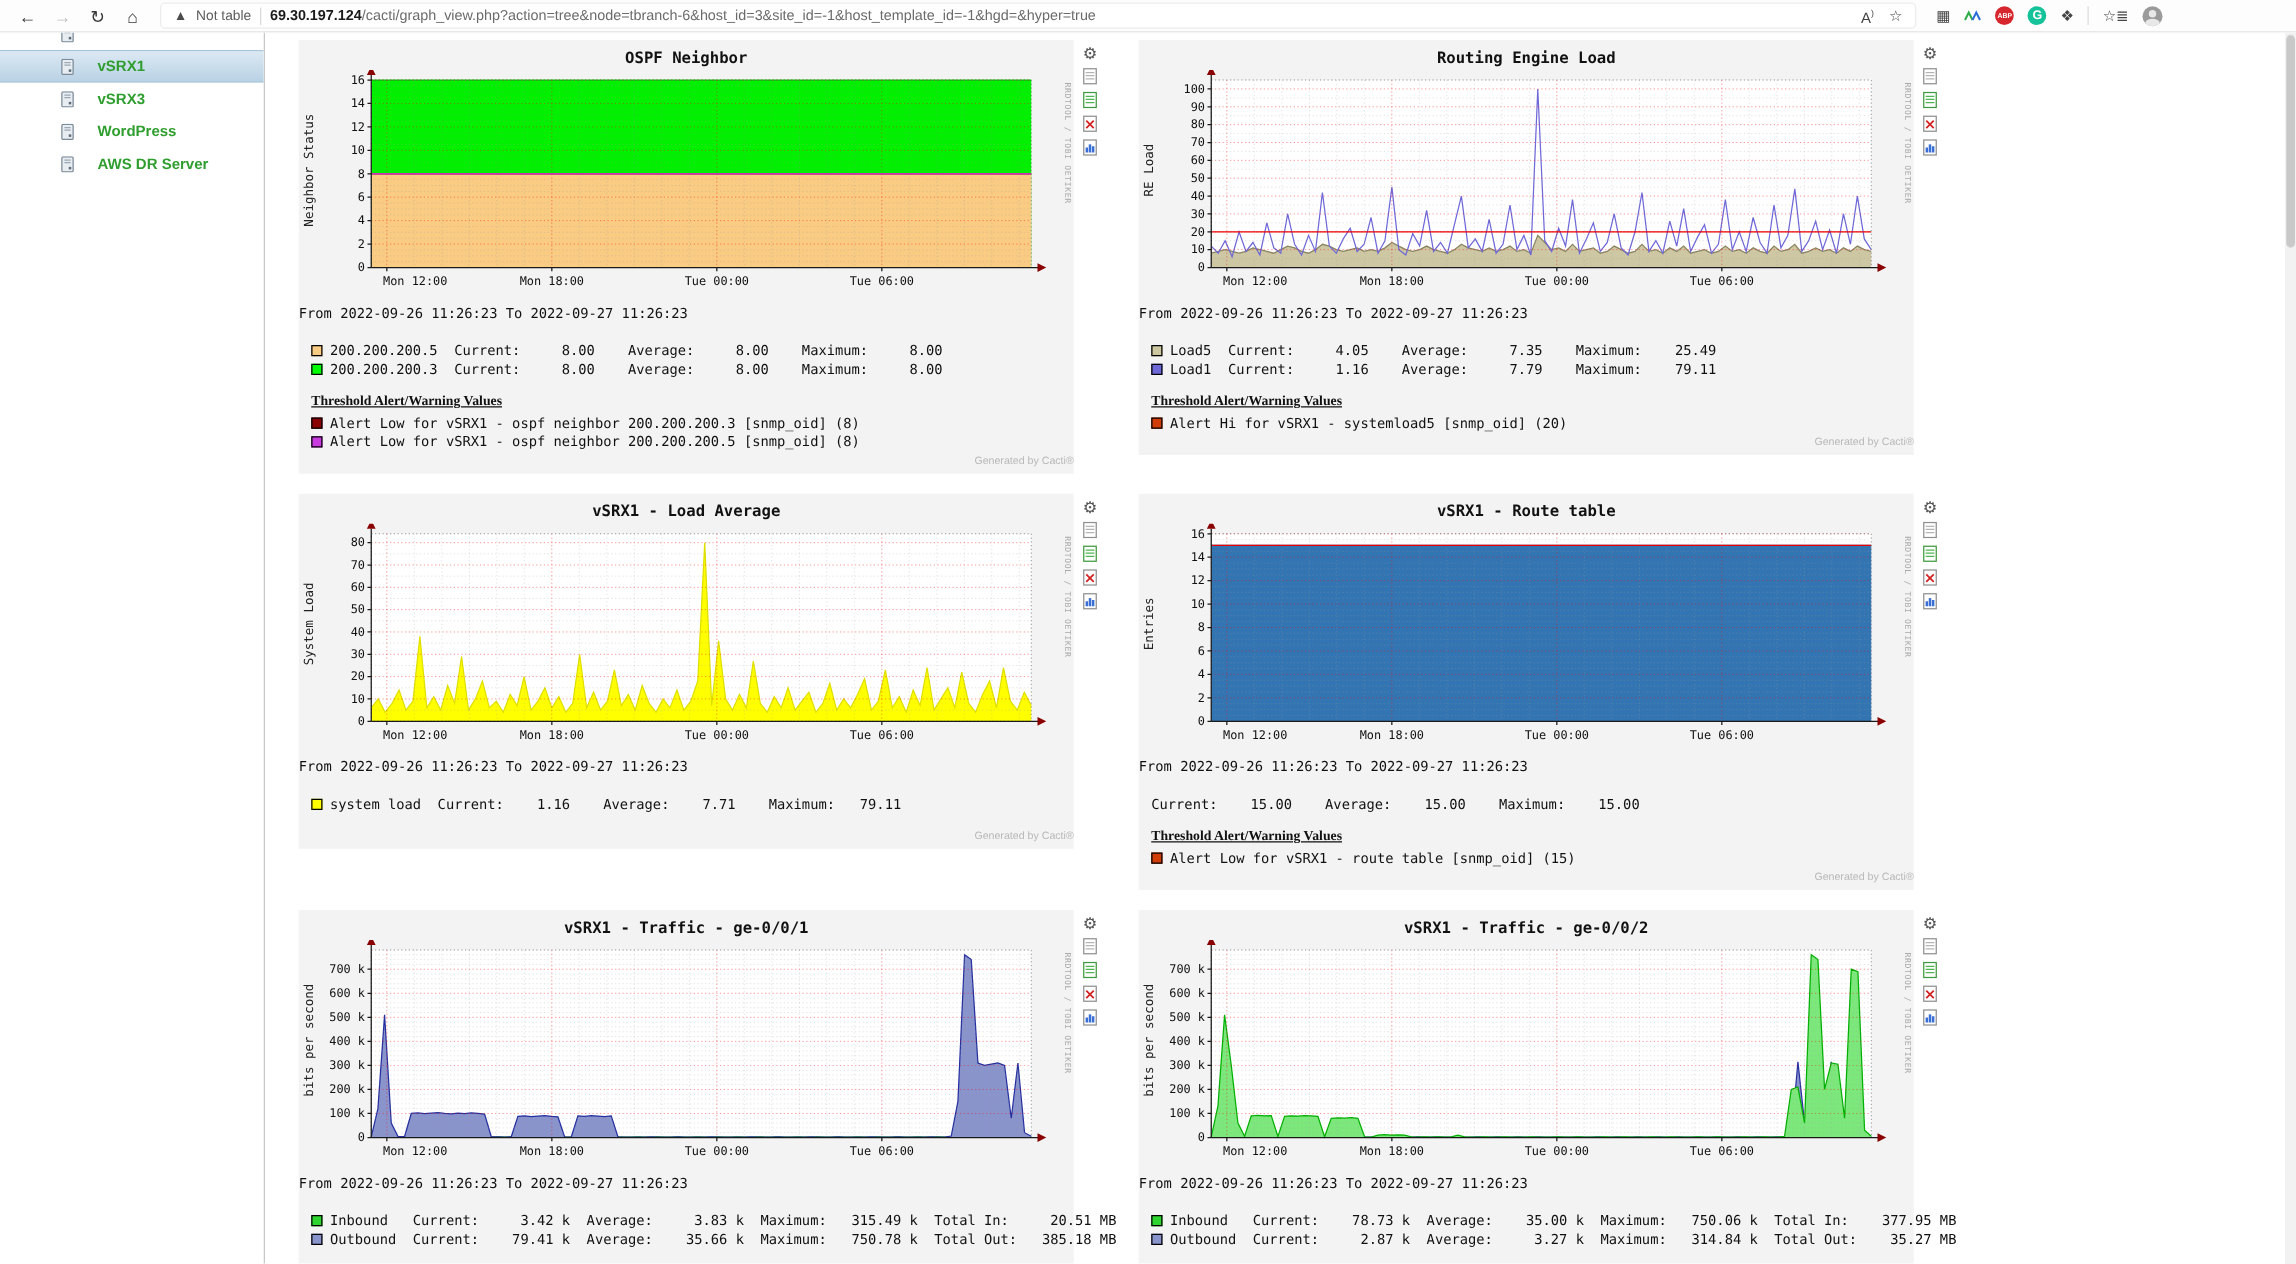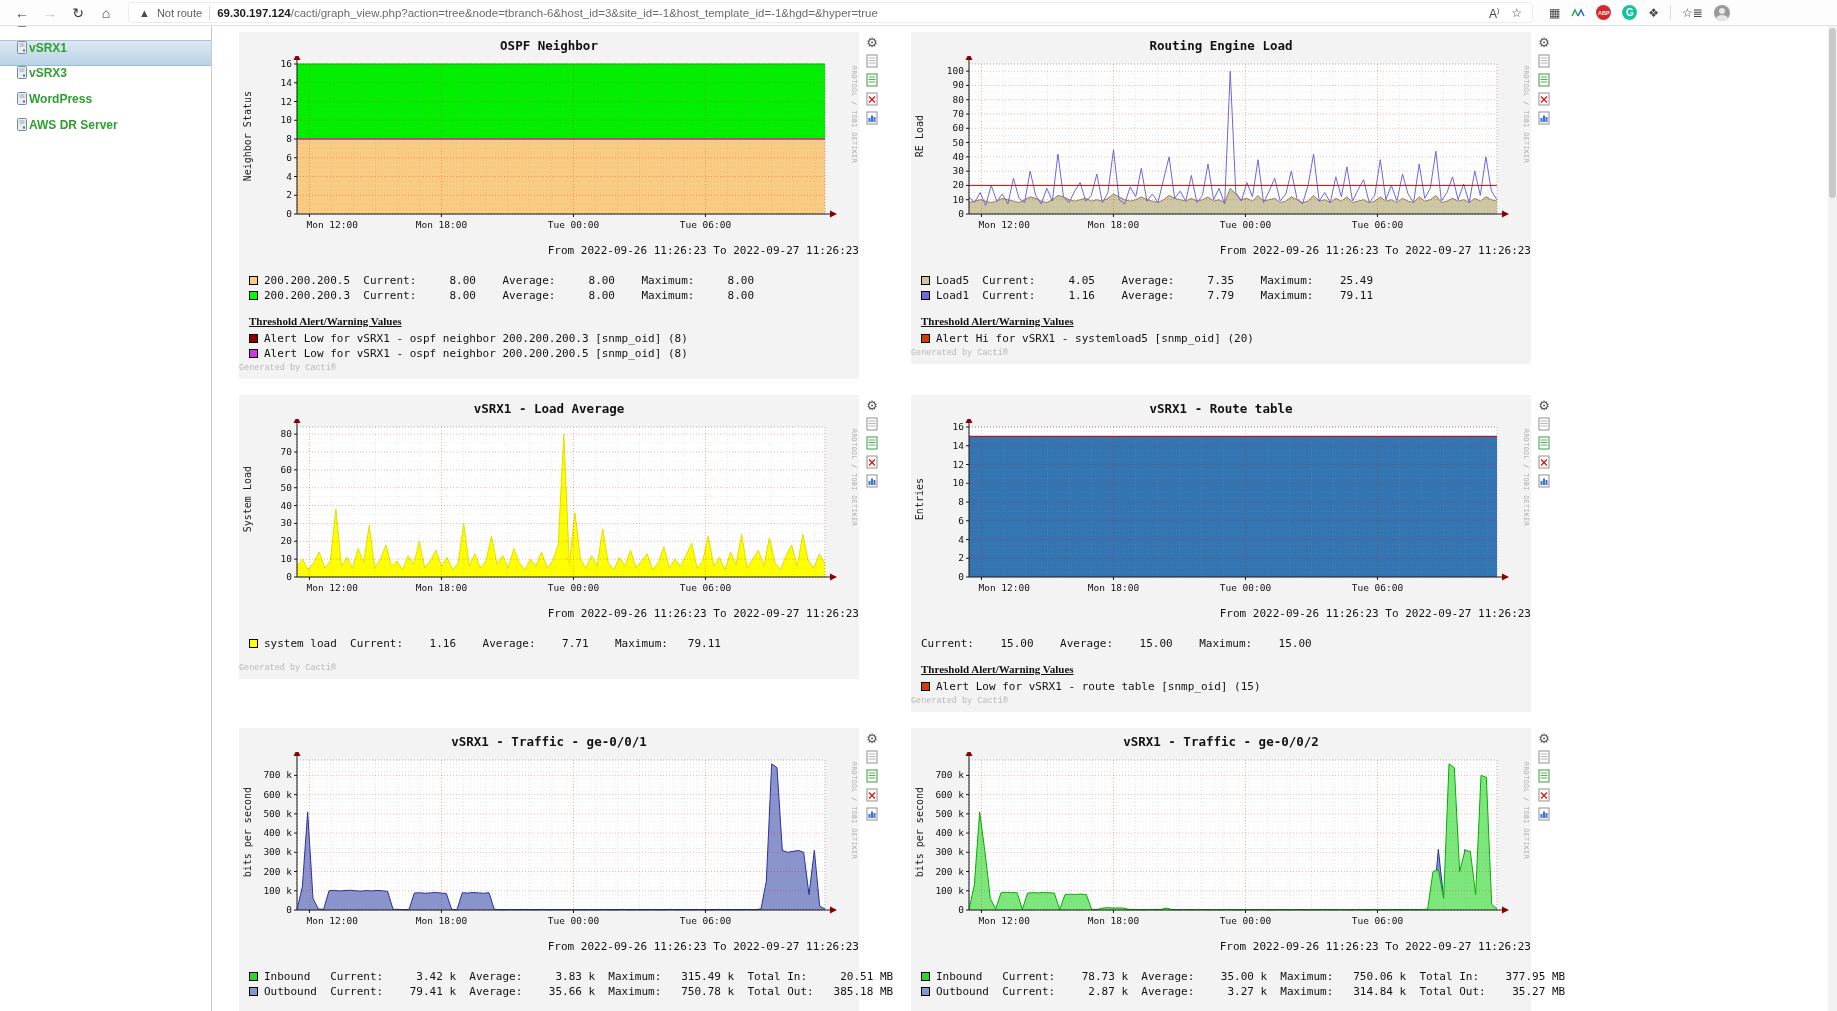--- a/index.html
+++ b/index.html
@@ -73,7 +73,7 @@
   <div class="nav-btn">⌂</div>
   <div class="address-bar">
     <span class="warn-tri">▲</span>
-    <span class="security-label">Not route</span>
+    <span class="security-label">Not table</span>
     <span class="addr-sep"></span>
     <span class="url"><span class="url-host">69.30.197.124</span><span class="url-path">/cacti/graph_view.php?action=tree&amp;node=tbranch-6&amp;host_id=3&amp;site_id=-1&amp;host_template_id=-1&amp;hgd=&amp;hyper=true</span></span>
     <span class="addr-right">

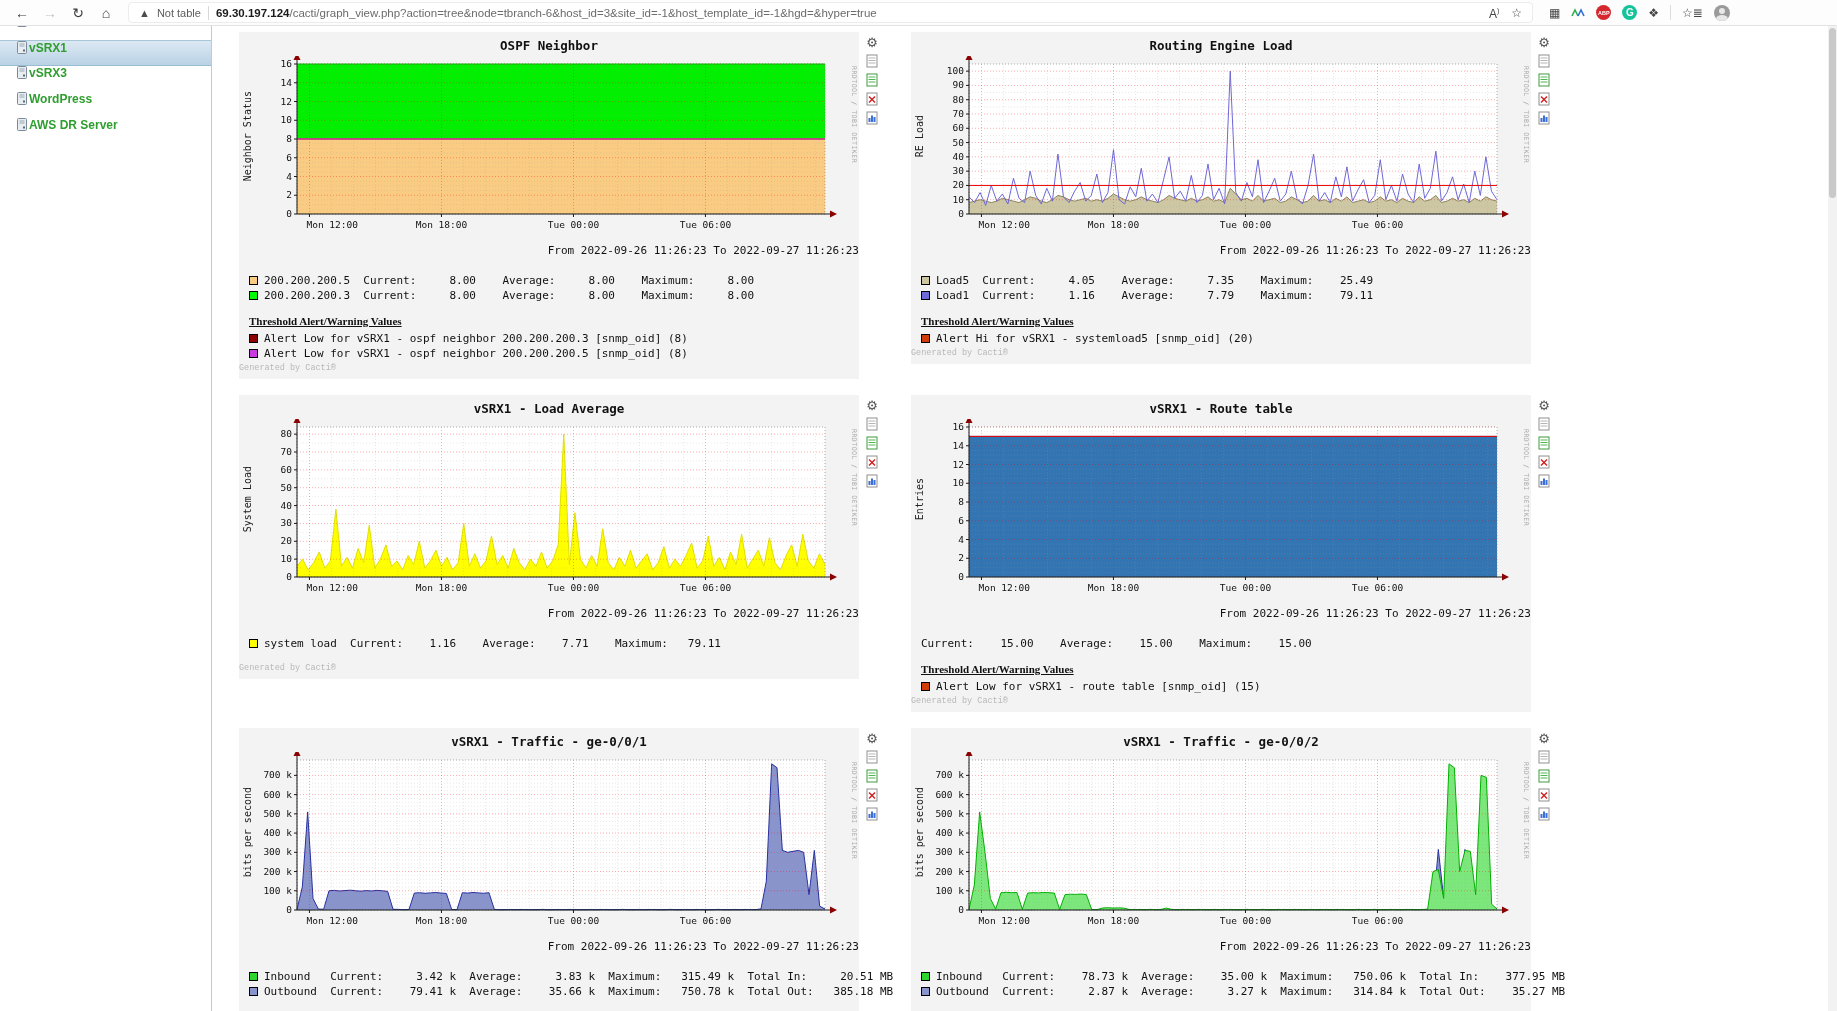--- a/index.html
+++ b/index.html
@@ -31,7 +31,7 @@
   
   .main{display:flex;height:985px;overflow:hidden}
   .sidebar{width:212px;flex:0 0 212px;border-right:1px solid #c8c8c8;overflow:hidden;background:#fff;padding-top:8px}
-  .tree-item{height:26px;display:flex;align-items:flex-start;padding-left:16px;gap:0;cursor:pointer}
+  .tree-item{height:26px;display:flex;align-items:center;padding-left:48px;gap:17px;cursor:pointer}
   .tree-item .t-label{color:#2f9e2f;font-size:12px;font-weight:bold}
   .tree-item.selected{background:linear-gradient(#dce9f3,#b9d2e5);border-top:1px solid #a8c6da;border-bottom:1px solid #98bcd2}
   .tree-item.partial{margin-top:-20px}

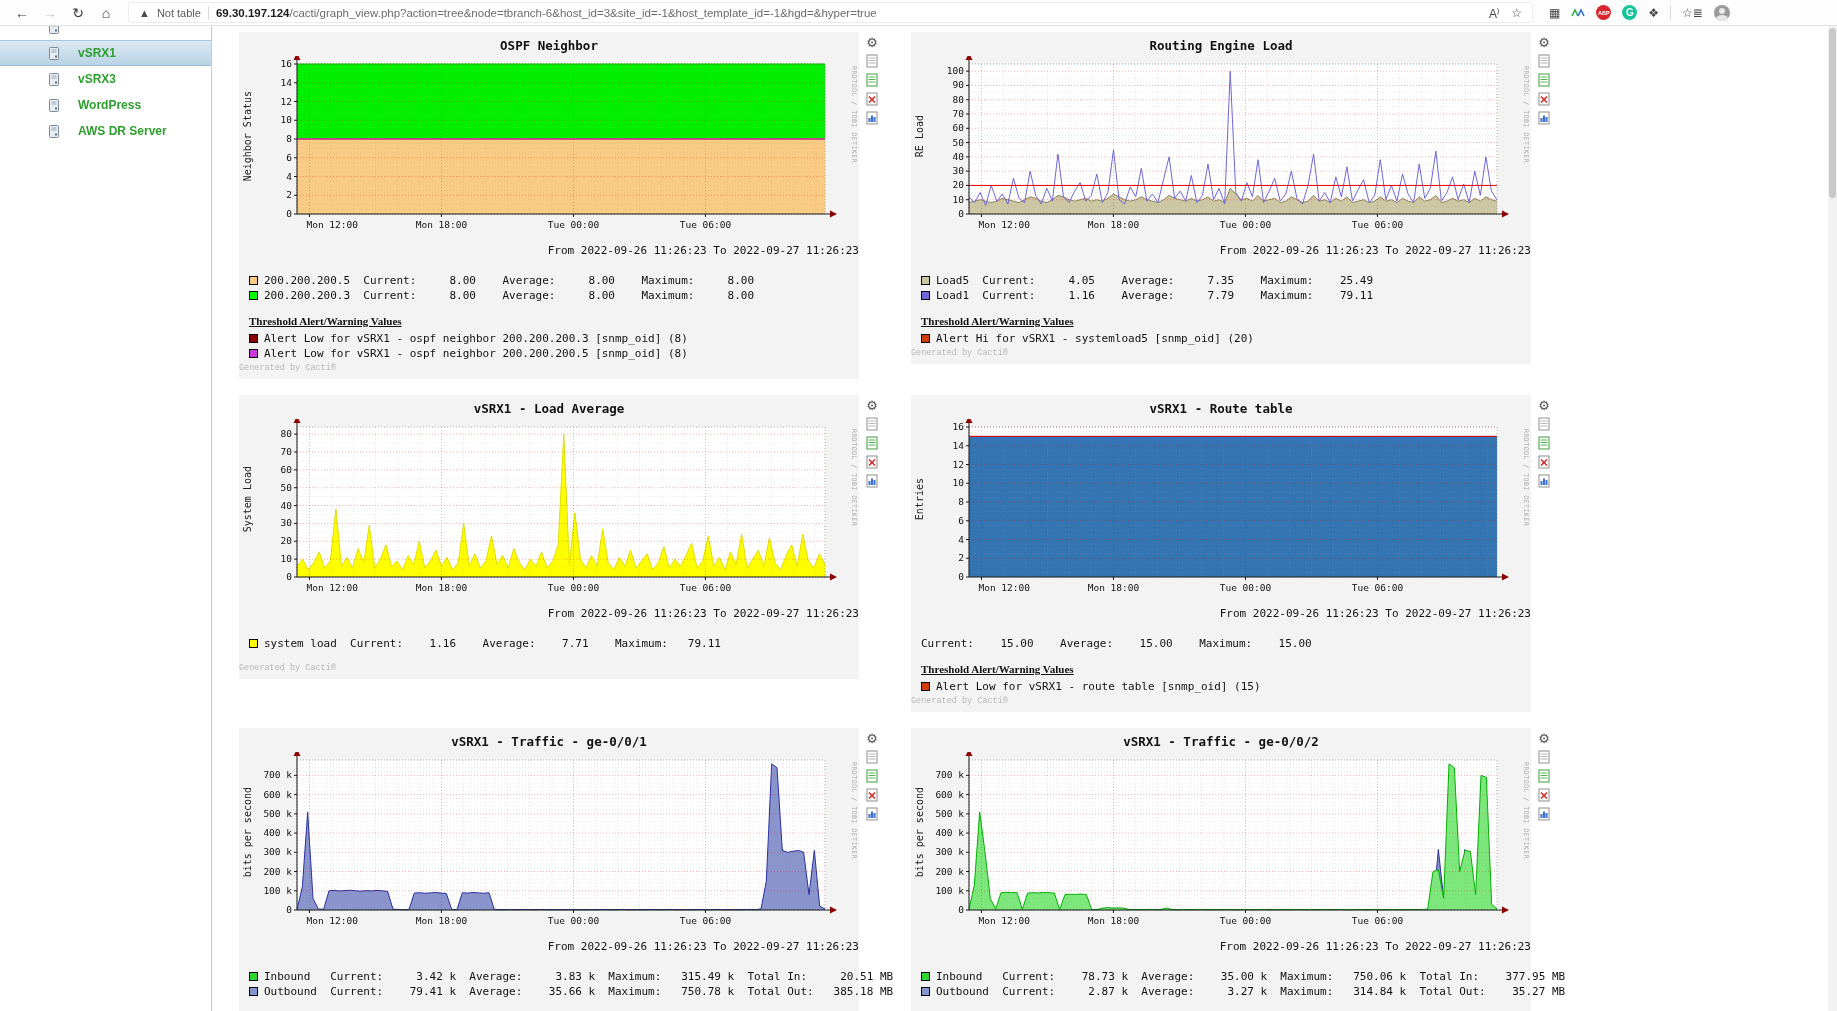--- a/index.html
+++ b/index.html
@@ -46,7 +46,7 @@
   .g-ylabel{width:16px;display:flex;align-items:center;justify-content:center;padding-bottom:26px}
   .g-ylabel span{writing-mode:vertical-rl;transform:rotate(180deg);font-family:"DejaVu Sans Mono",monospace;font-size:10px;color:#222}
   svg.g-svg{display:block}
-  .g-fromto{text-align:right;font-family:"DejaVu Sans Mono",monospace;font-size:11px;color:#111;margin:2px 0 16px}
+  .g-fromto{text-align:left;font-family:"DejaVu Sans Mono",monospace;font-size:11px;color:#111;margin:2px 0 16px}
   .g-legend{padding-left:10px;margin-bottom:12px}
   .leg-row{display:flex;align-items:center;gap:6px;height:15px}
   .swatch{width:9px;height:9px;border:1px solid #000;display:inline-block;flex:0 0 9px}

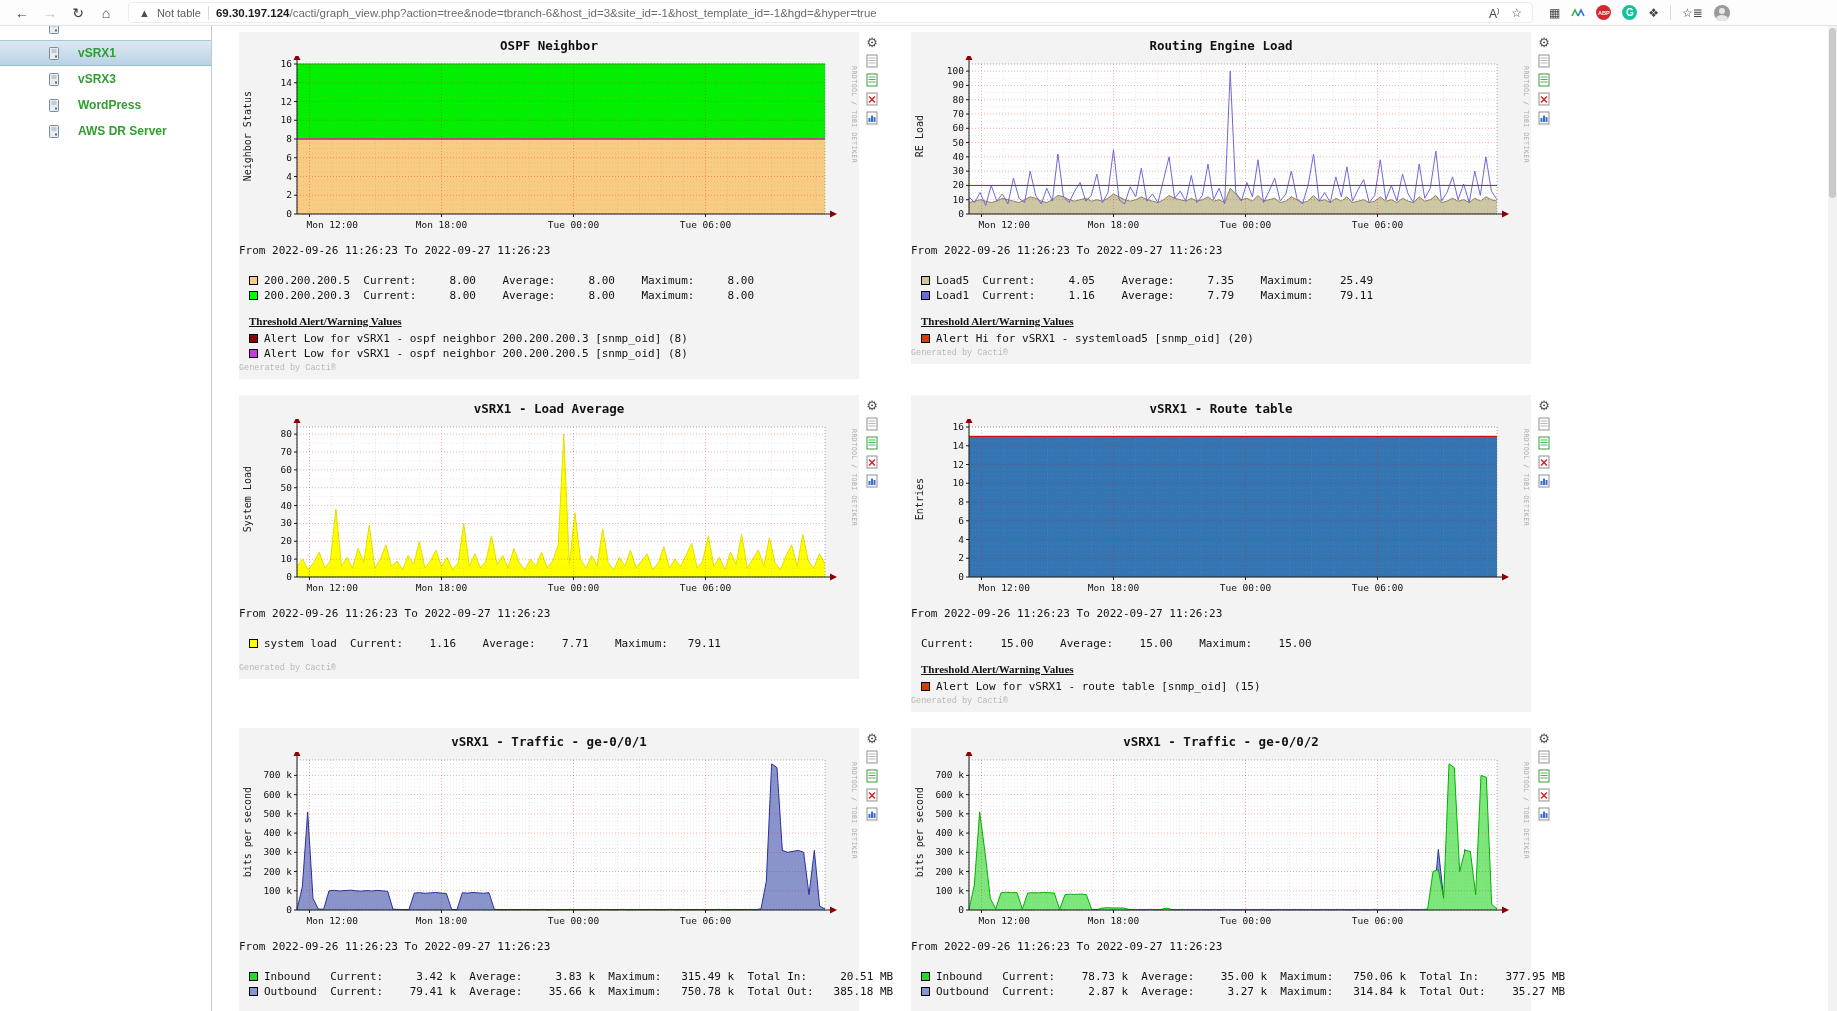--- a/index.html
+++ b/index.html
@@ -53,7 +53,7 @@
   .leg-text{font-family:"DejaVu Sans Mono",monospace;font-size:11px;white-space:pre;color:#111}
   .g-thresh{padding-left:10px;margin-bottom:2px}
   .g-thresh-head{font-family:Liberation Serif, serif;font-size:11px;font-weight:bold;text-decoration:underline;color:#111;margin-bottom:4px}
-  .g-gen{text-align:left;font-family:Liberation Mono, monospace;font-size:8.5px;color:#b8b8b8}
+  .g-gen{text-align:right;font-family:Liberation Sans, sans-serif;font-size:8.5px;color:#b8b8b8}
   .g-watermark{position:absolute;right:1px;top:34px;writing-mode:vertical-rl;font-family:"DejaVu Sans Mono",monospace;font-size:6.5px;color:#a9a9a9;letter-spacing:.5px}
   .icon-strip{width:18px;display:flex;flex-direction:column;gap:5px;padding-top:4px;align-items:center}
   .act{width:14px;height:14px;cursor:pointer}

